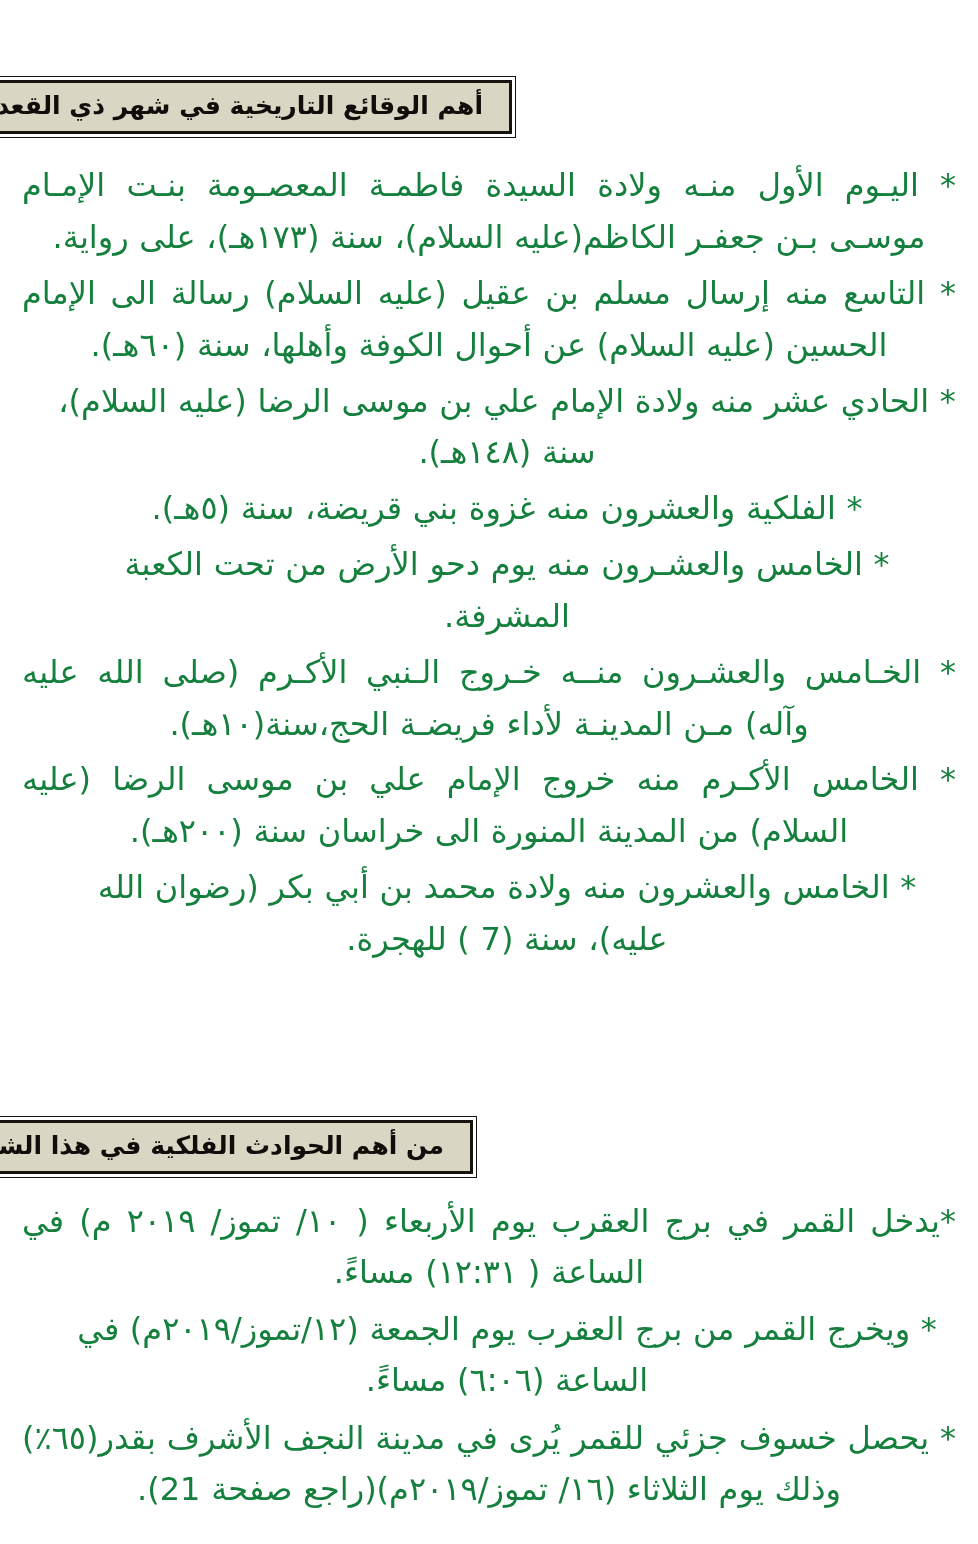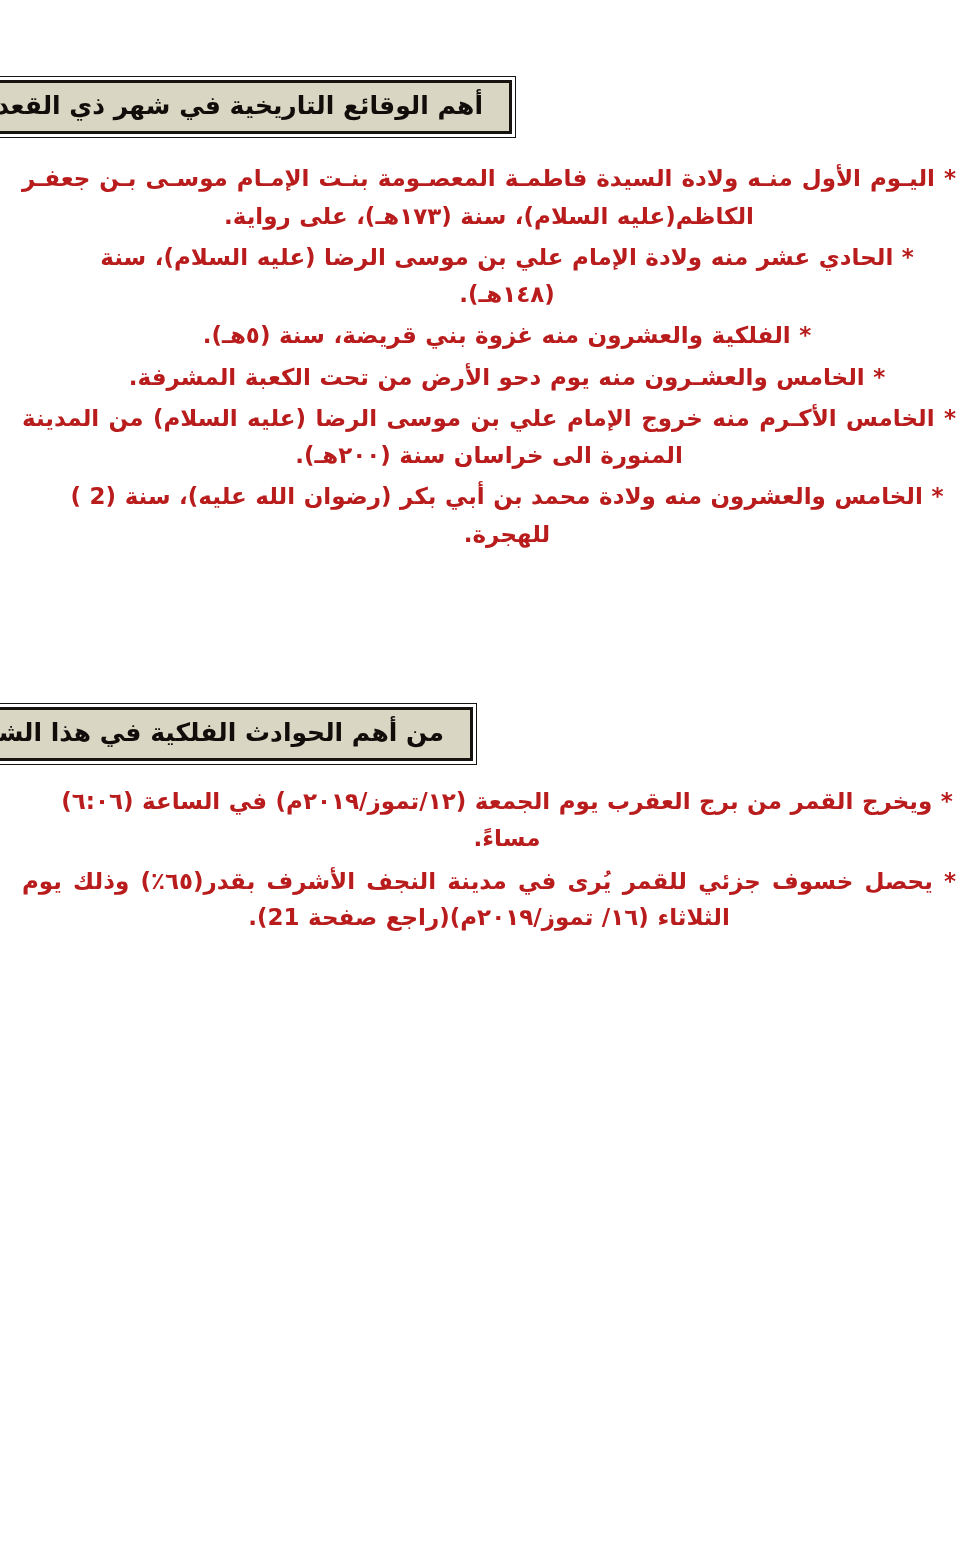--- a/index.html
+++ b/index.html
@@ -58,10 +58,10 @@
     box-sizing: border-box;
   }
   .entry {
-    font-size: 23px;
-    font-weight: bold;
+    font-size: 32px;
+    font-weight: normal;
     line-height: 1.62;
-    color: #b91c1c;
+    color: #15803d;
     margin: 0 0 4px 0;
     text-align: justify;
     text-align-last: center;

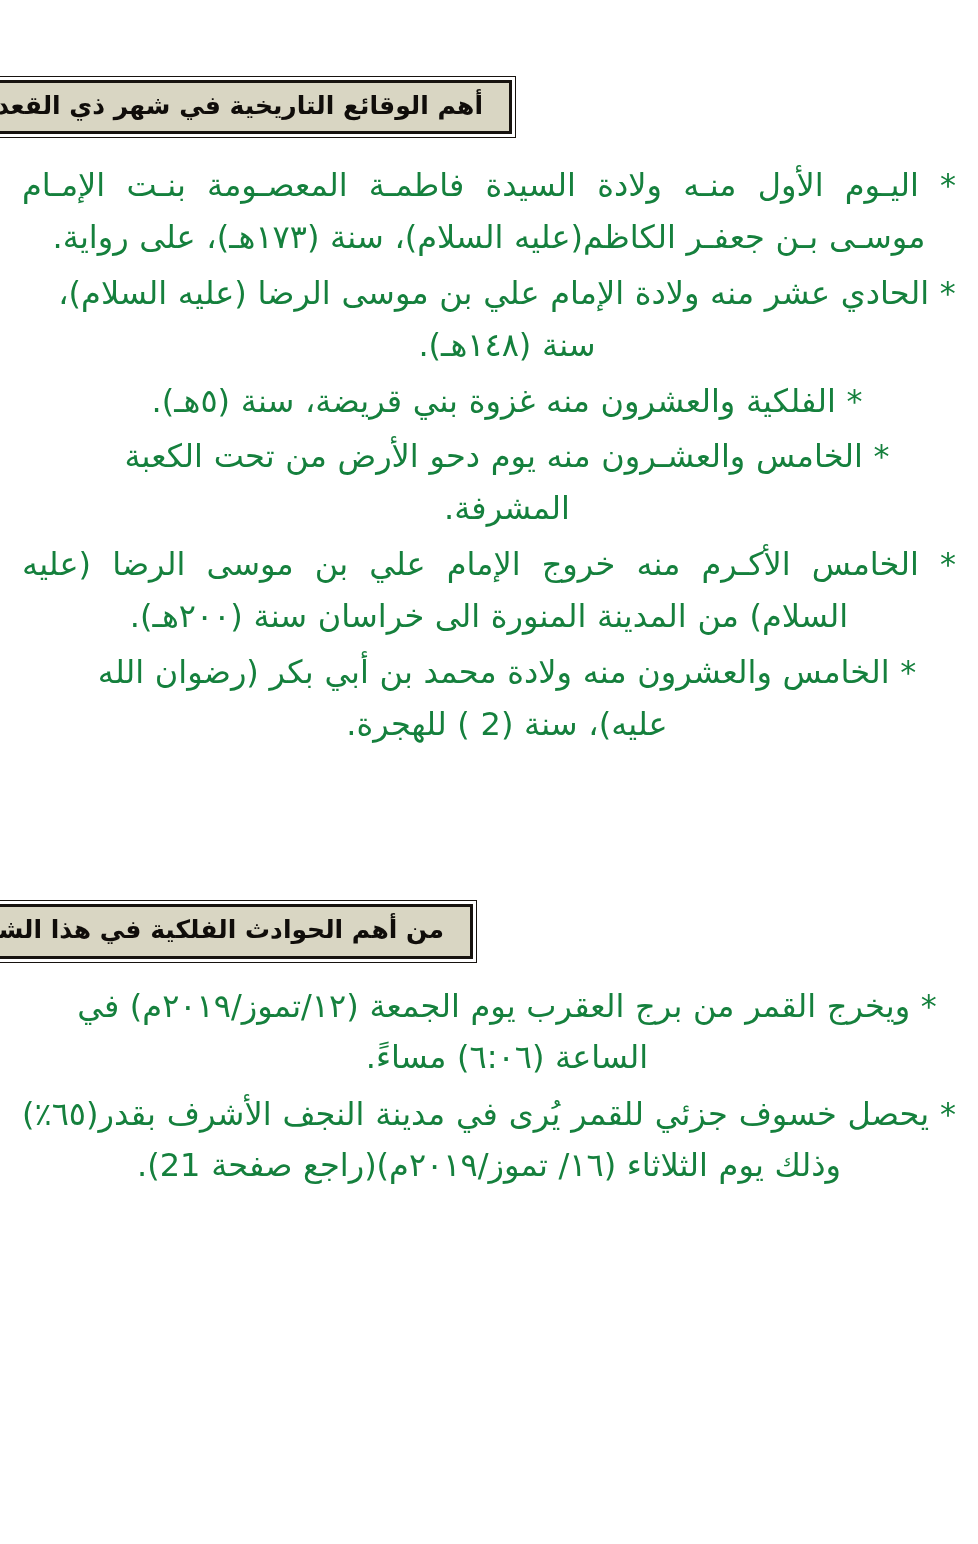--- a/index.html
+++ b/index.html
@@ -92,6 +92,7 @@
 
   <div class="body-block" id="historical-list">
     <p class="entry">* اليـوم الأول منـه ولادة السيدة فاطمـة المعصـومة بنـت الإمـام موسـى بـن جعفـر الكاظم(عليه السلام)، سنة (١٧٣هـ)، على رواية.</p>
+    <p class="entry">* التاسع منه إرسال مسلم بن عقيل (عليه السلام) رسالة الى الإمام الحسين (عليه السلام) عن أحوال الكوفة وأهلها، سنة (٦٠هـ).</p>
     <p class="entry short">* الحادي عشر منه ولادة الإمام علي بن موسى الرضا (عليه السلام)، سنة (١٤٨هـ).</p>
     <p class="entry short">* الفلكية والعشرون منه غزوة بني قريضة، سنة (٥هـ).</p>
     <p class="entry short">* الخامس والعشـرون منه يوم دحو الأرض من تحت الكعبة المشرفة.</p>

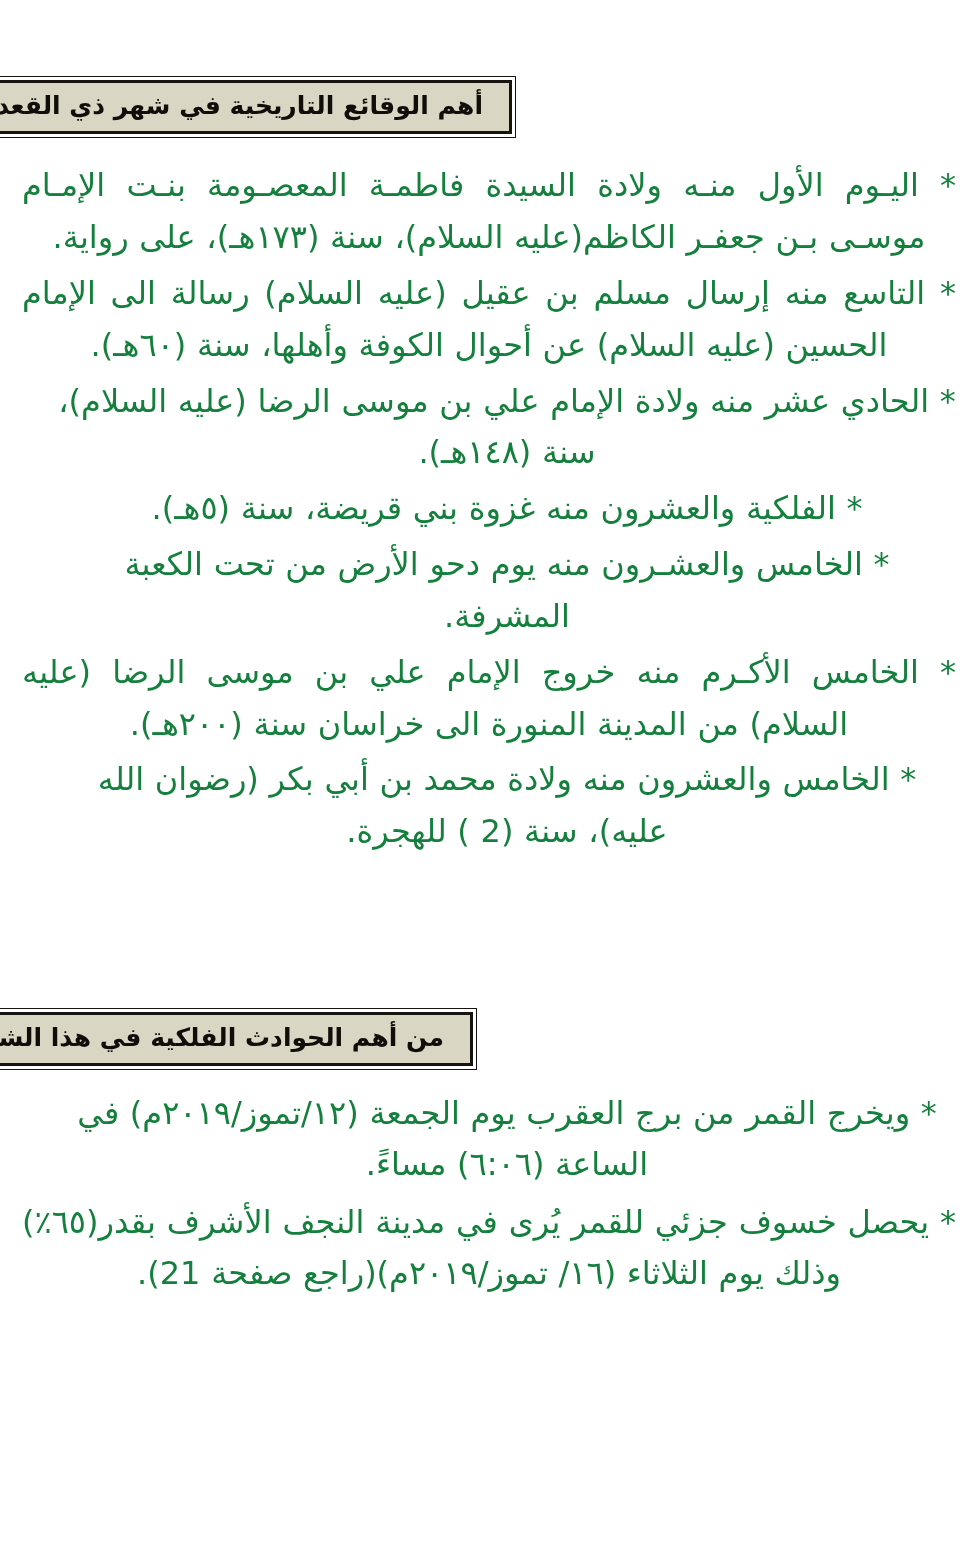--- a/index.html
+++ b/index.html
@@ -96,6 +96,7 @@
     <p class="entry short">* الحادي عشر منه ولادة الإمام علي بن موسى الرضا (عليه السلام)، سنة (١٤٨هـ).</p>
     <p class="entry short">* الفلكية والعشرون منه غزوة بني قريضة، سنة (٥هـ).</p>
     <p class="entry short">* الخامس والعشـرون منه يوم دحو الأرض من تحت الكعبة المشرفة.</p>
+    <p class="entry">* الخـامس والعشـرون منــه خـروج الـنبي الأكـرم (صلى الله عليه وآله) مـن المدينـة لأداء فريضـة الحج،سنة(١٠هـ).</p>
     <p class="entry">* الخامس الأكـرم منه خروج الإمام علي بن موسى الرضا (عليه السلام) من المدينة المنورة الى خراسان سنة (٢٠٠هـ).</p>
     <p class="entry short">* الخامس والعشرون منه ولادة محمد بن أبي بكر (رضوان الله عليه)، سنة (2 ) للهجرة.</p>
   </div>

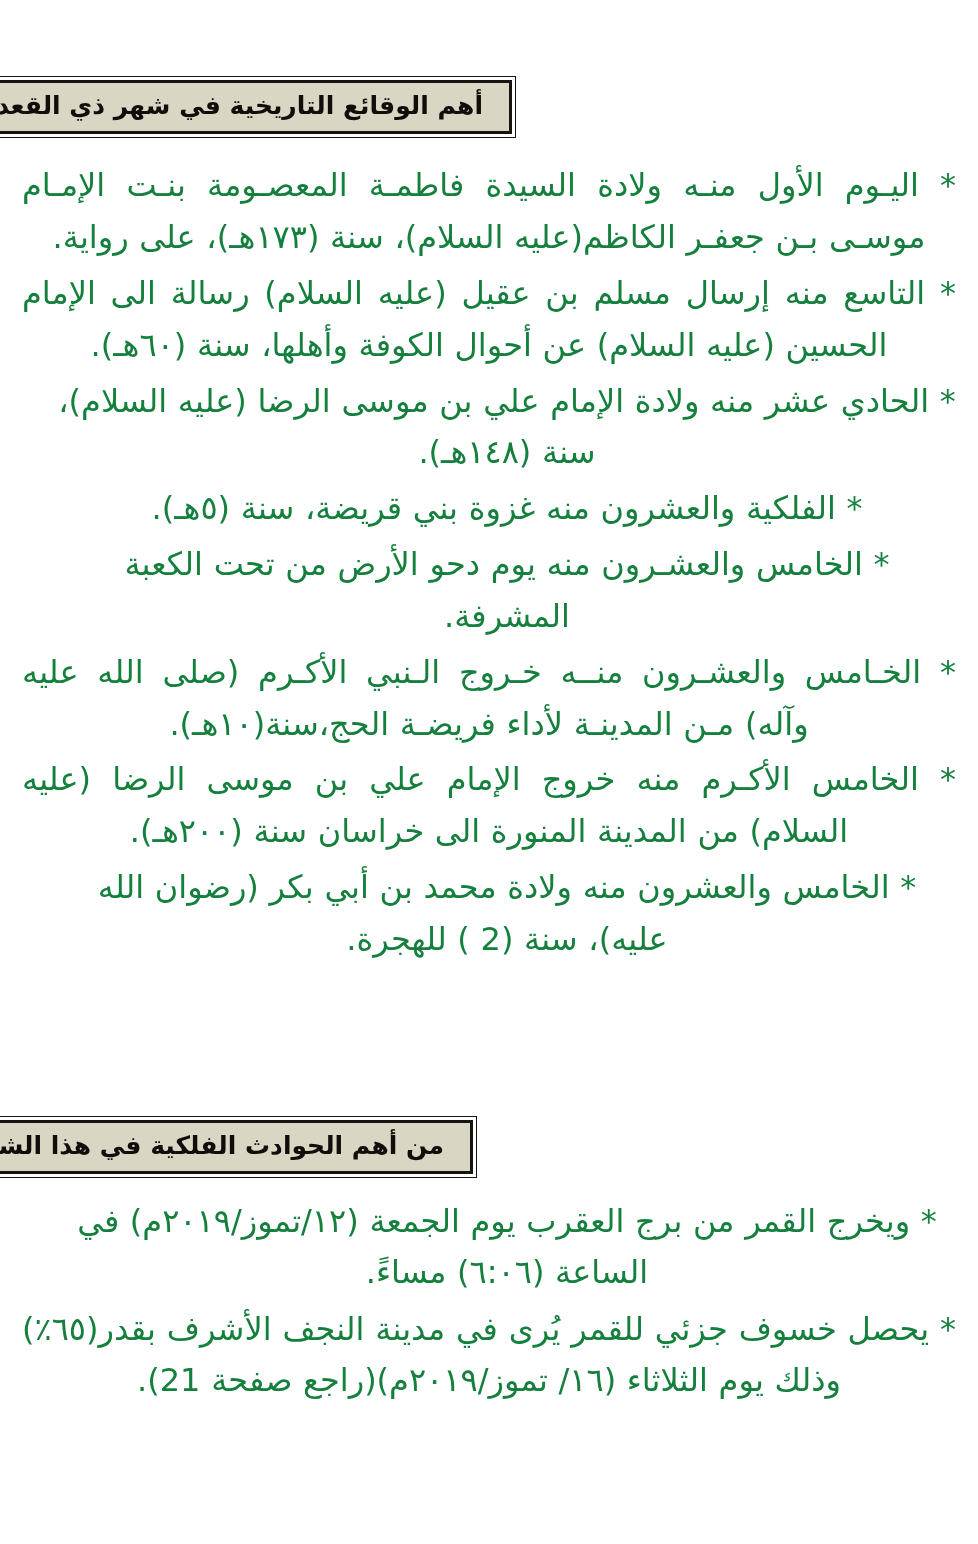--- a/index.html
+++ b/index.html
@@ -98,7 +98,7 @@
     <p class="entry short">* الخامس والعشـرون منه يوم دحو الأرض من تحت الكعبة المشرفة.</p>
     <p class="entry">* الخـامس والعشـرون منــه خـروج الـنبي الأكـرم (صلى الله عليه وآله) مـن المدينـة لأداء فريضـة الحج،سنة(١٠هـ).</p>
     <p class="entry">* الخامس الأكـرم منه خروج الإمام علي بن موسى الرضا (عليه السلام) من المدينة المنورة الى خراسان سنة (٢٠٠هـ).</p>
-    <p class="entry short">* الخامس والعشرون منه ولادة محمد بن أبي بكر (رضوان الله عليه)، سنة (2 ) للهجرة.</p>
+    <p class="entry short">* الخامس والعشرون منه ولادة محمد بن أبي بكر (رضوان الله عليه)، سنة (7 ) للهجرة.</p>
   </div>
 
   <div class="gap-between-sections"></div>

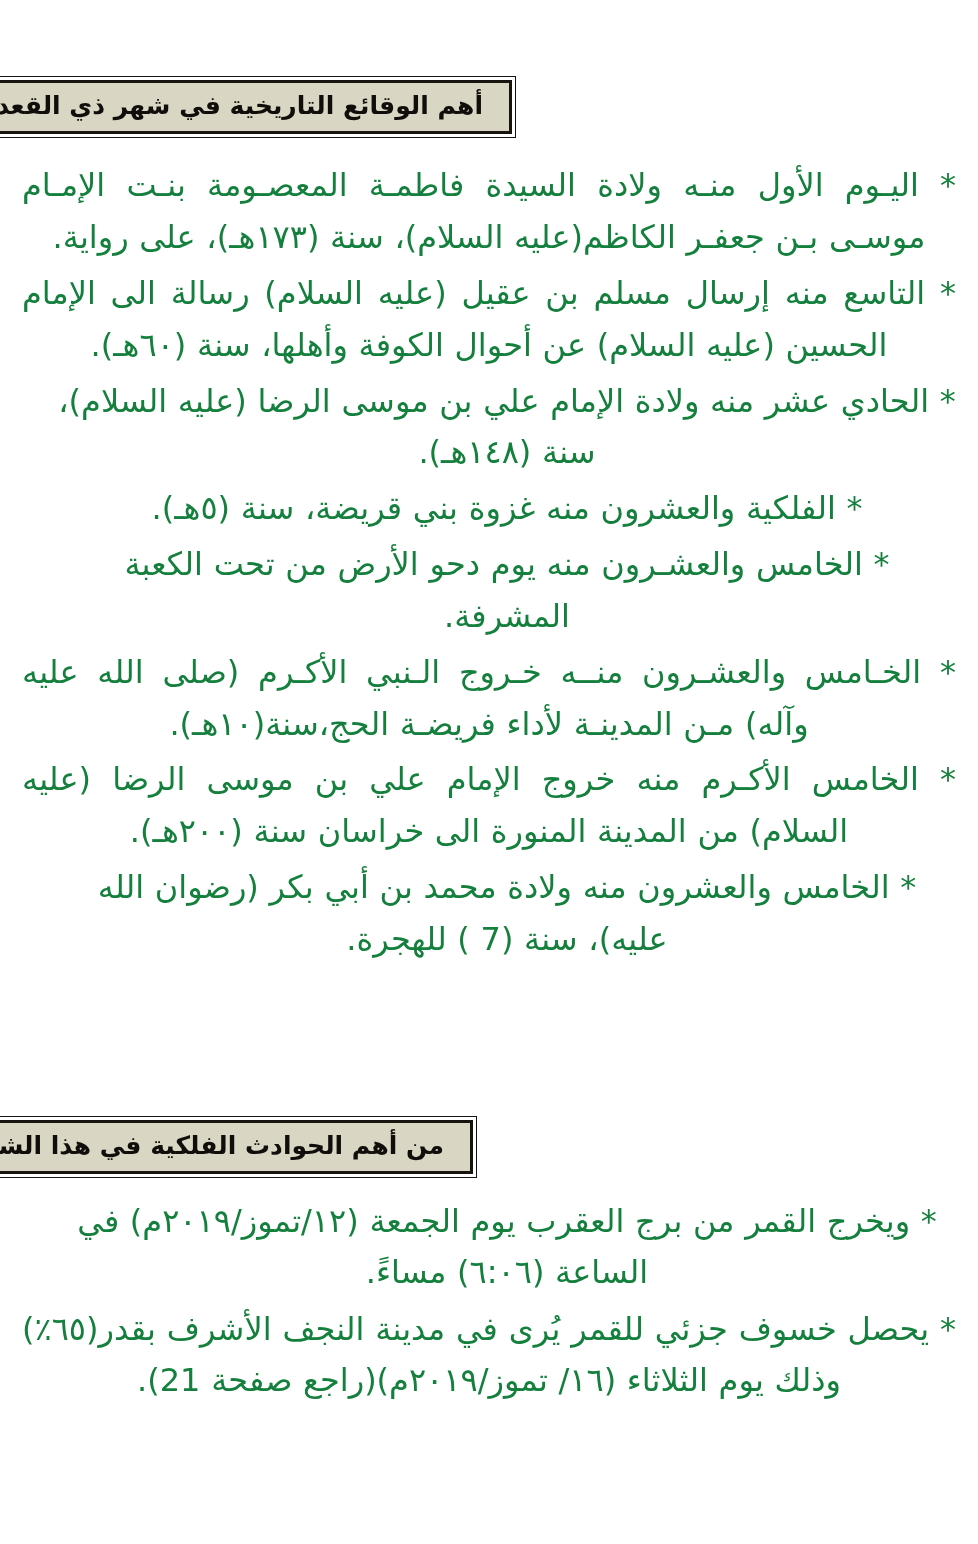--- a/index.html
+++ b/index.html
@@ -108,6 +108,7 @@
   </div>
 
   <div class="body-block" id="astronomical-list">
+    <p class="entry">*يدخل القمر في برج العقرب يوم الأربعاء ( ١٠/ تموز/ ٢٠١٩ م) في الساعة ( ١٢:٣١) مساءً.</p>
     <p class="entry short">* ويخرج القمر من برج العقرب يوم الجمعة (١٢/تموز/٢٠١٩م)  في الساعة (٦:٠٦) مساءً.</p>
     <p class="entry">* يحصل خسوف جزئي للقمر يُرى في مدينة النجف الأشرف بقدر(٦٥٪) وذلك يوم الثلاثاء (١٦/ تموز/٢٠١٩م)(راجع صفحة 21).</p>
   </div>

